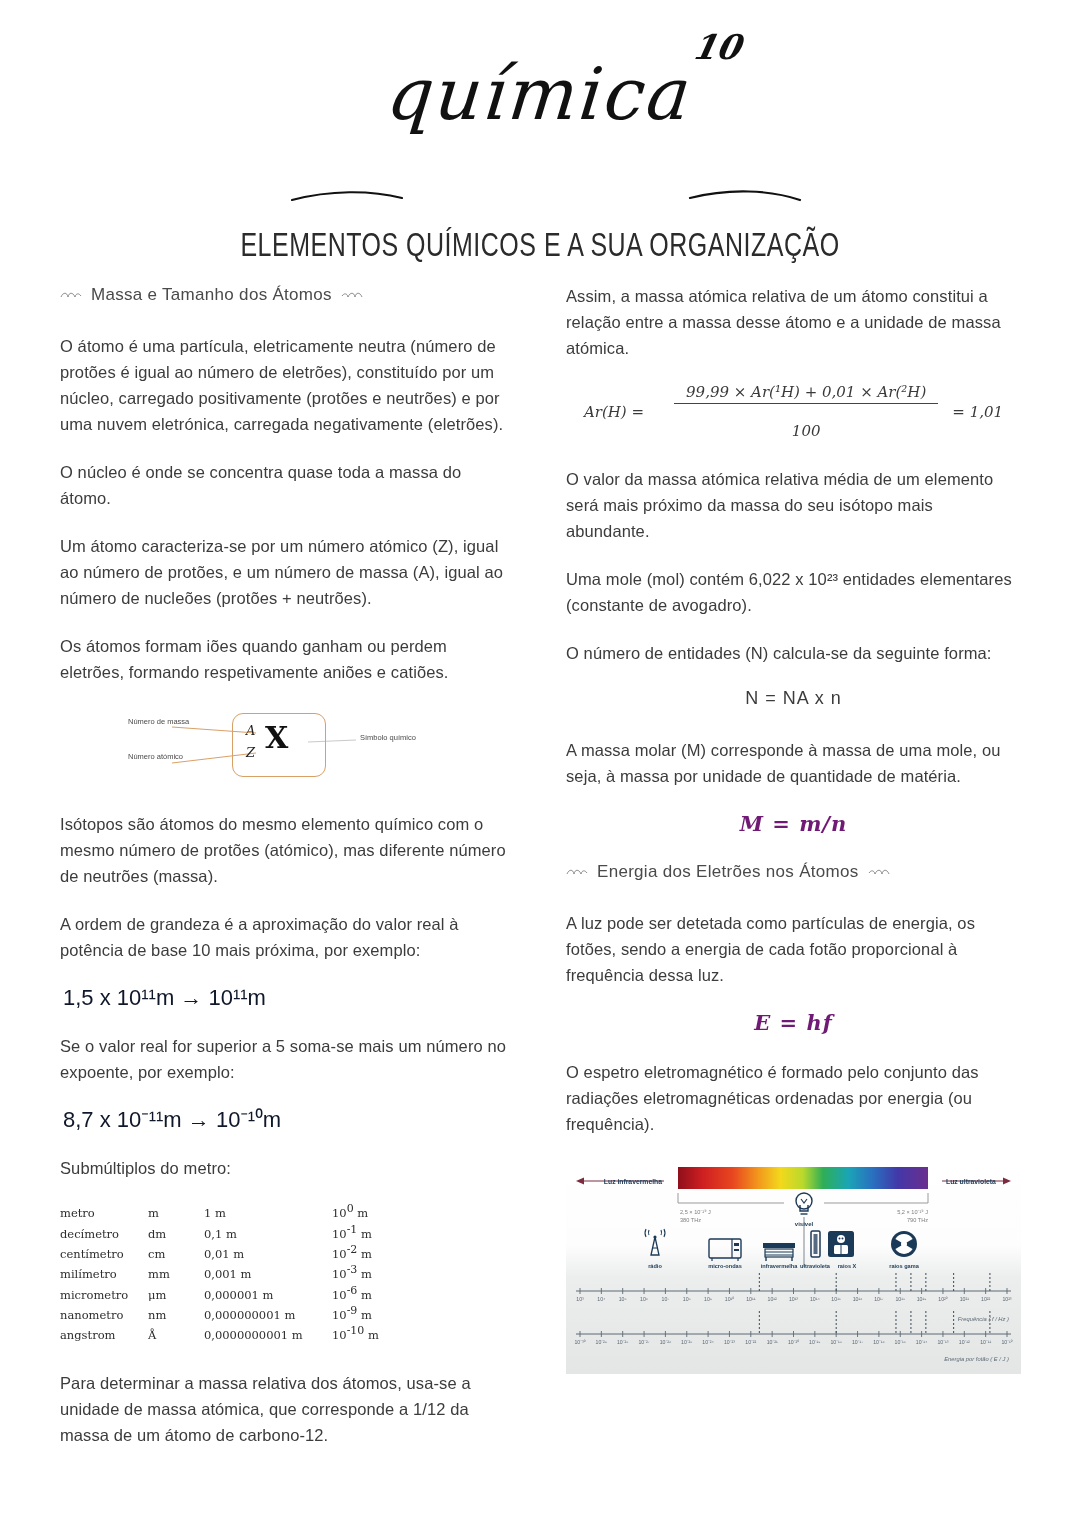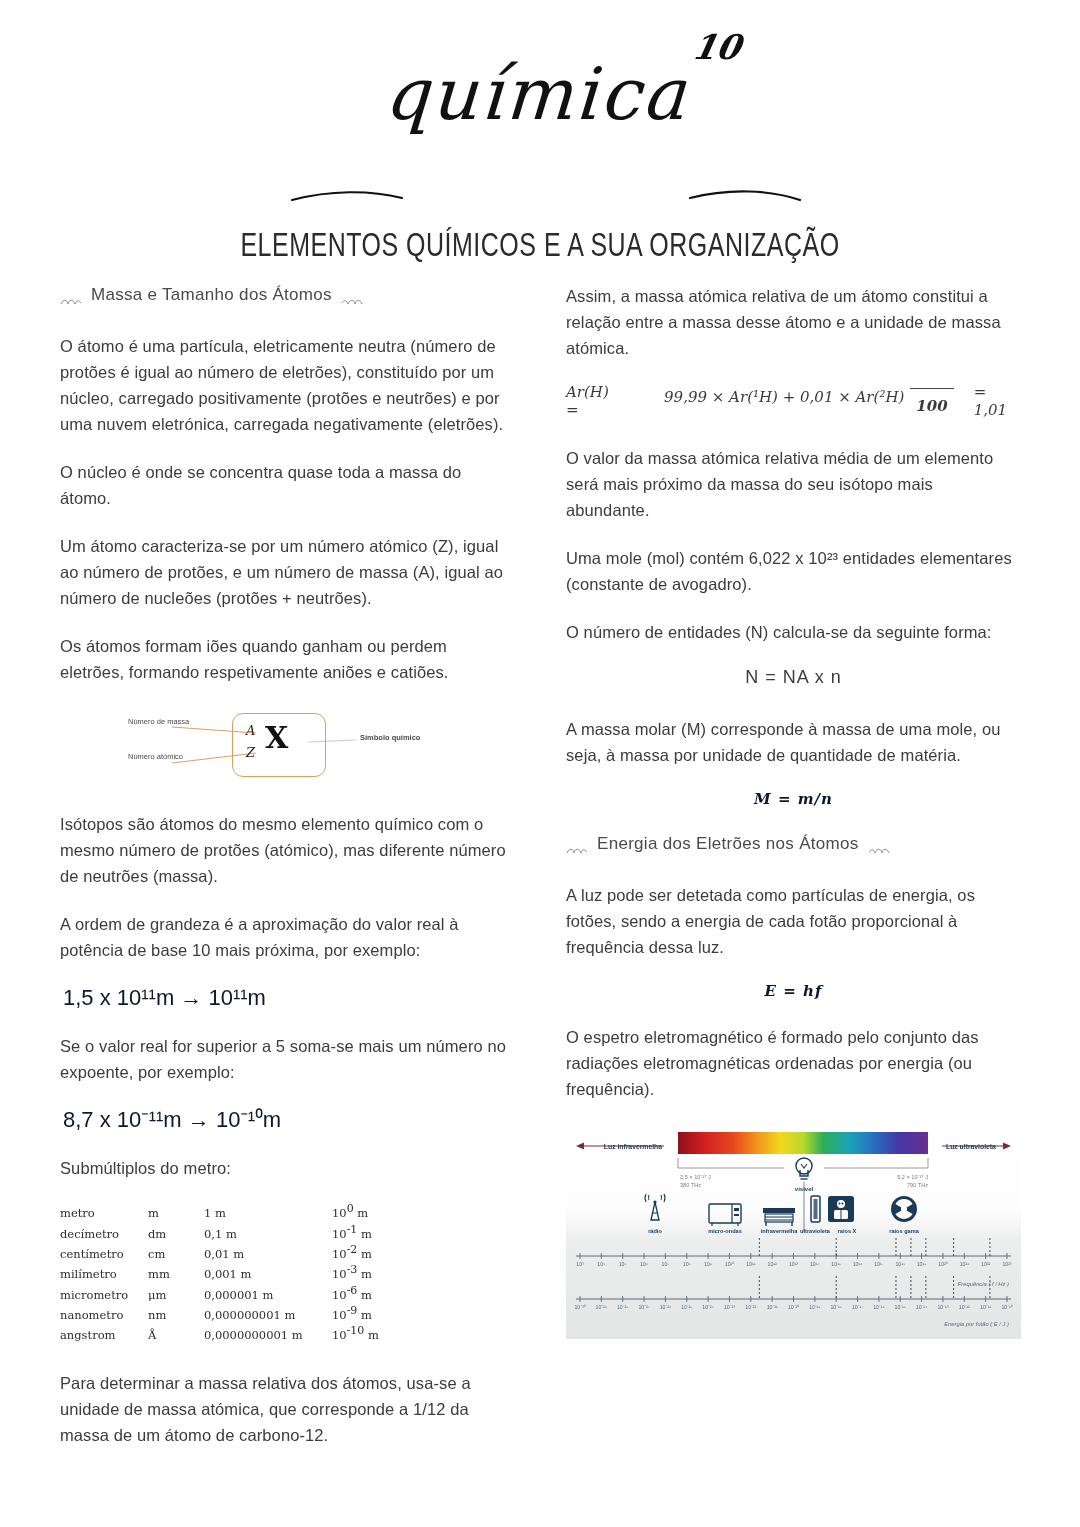--- a/index.html
+++ b/index.html
@@ -49,7 +49,7 @@
   }
   .sub-head{
     font-size:17px;line-height:24px;margin:0 0 26px 0;color:#4a4a4a;
-    letter-spacing:0.3px;display:flex;align-items:flex-end;gap:9px;
+    letter-spacing:0.3px;display:flex;align-items:center;gap:9px;
   }
   .orn{display:inline-block;width:22px;height:10px;flex:none;}
   .formula-line{font-size:22px;line-height:26px;margin:0 0 22px 3px;color:#0f172a;}

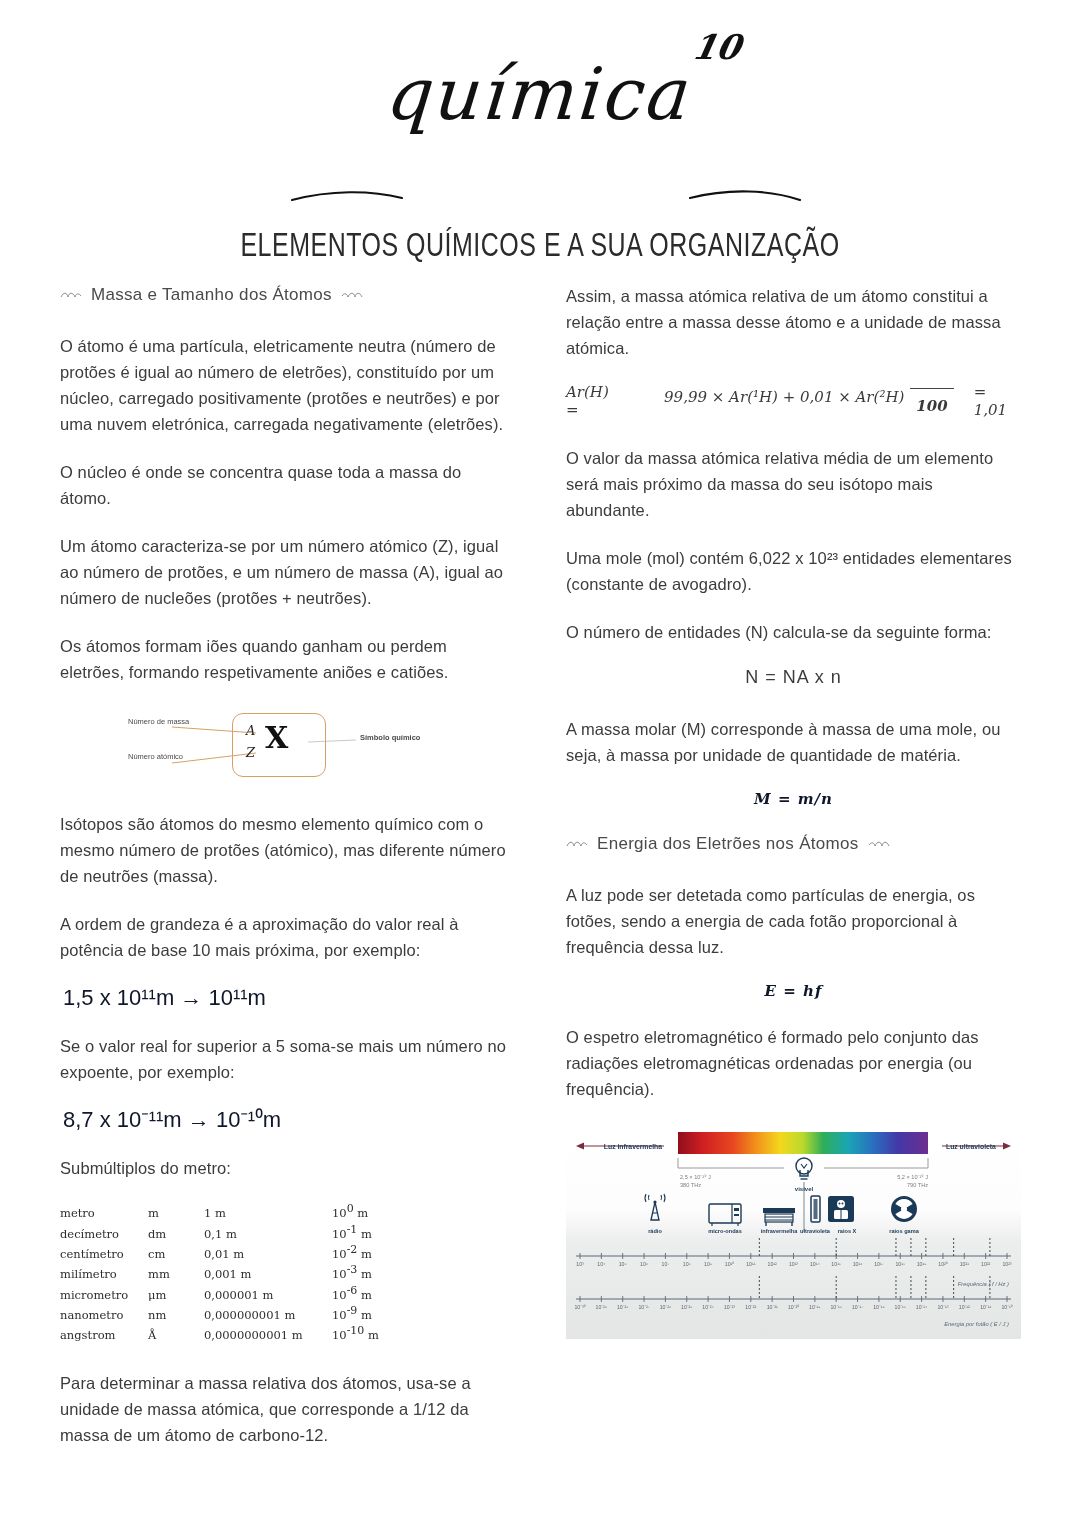--- a/index.html
+++ b/index.html
@@ -72,7 +72,7 @@
     font-family:"DejaVu Serif", serif;font-style:italic;font-size:15px;color:#3a3a3a;
     margin:8px 0 26px 0;
   }
-  .eq-frac .frac{display:inline-flex;flex-direction:row;align-items:flex-start;margin-left:16px;}
+  .eq-frac .frac{display:inline-flex;flex-direction:column;align-items:center;margin-left:16px;}
   .eq-frac .num{padding:0 6px 2px 6px;white-space:nowrap;}
   .eq-frac .den{border-top:1.2px solid #444;padding:8px 6px 0 6px;width:100%;text-align:center;font-weight:bold;}
 

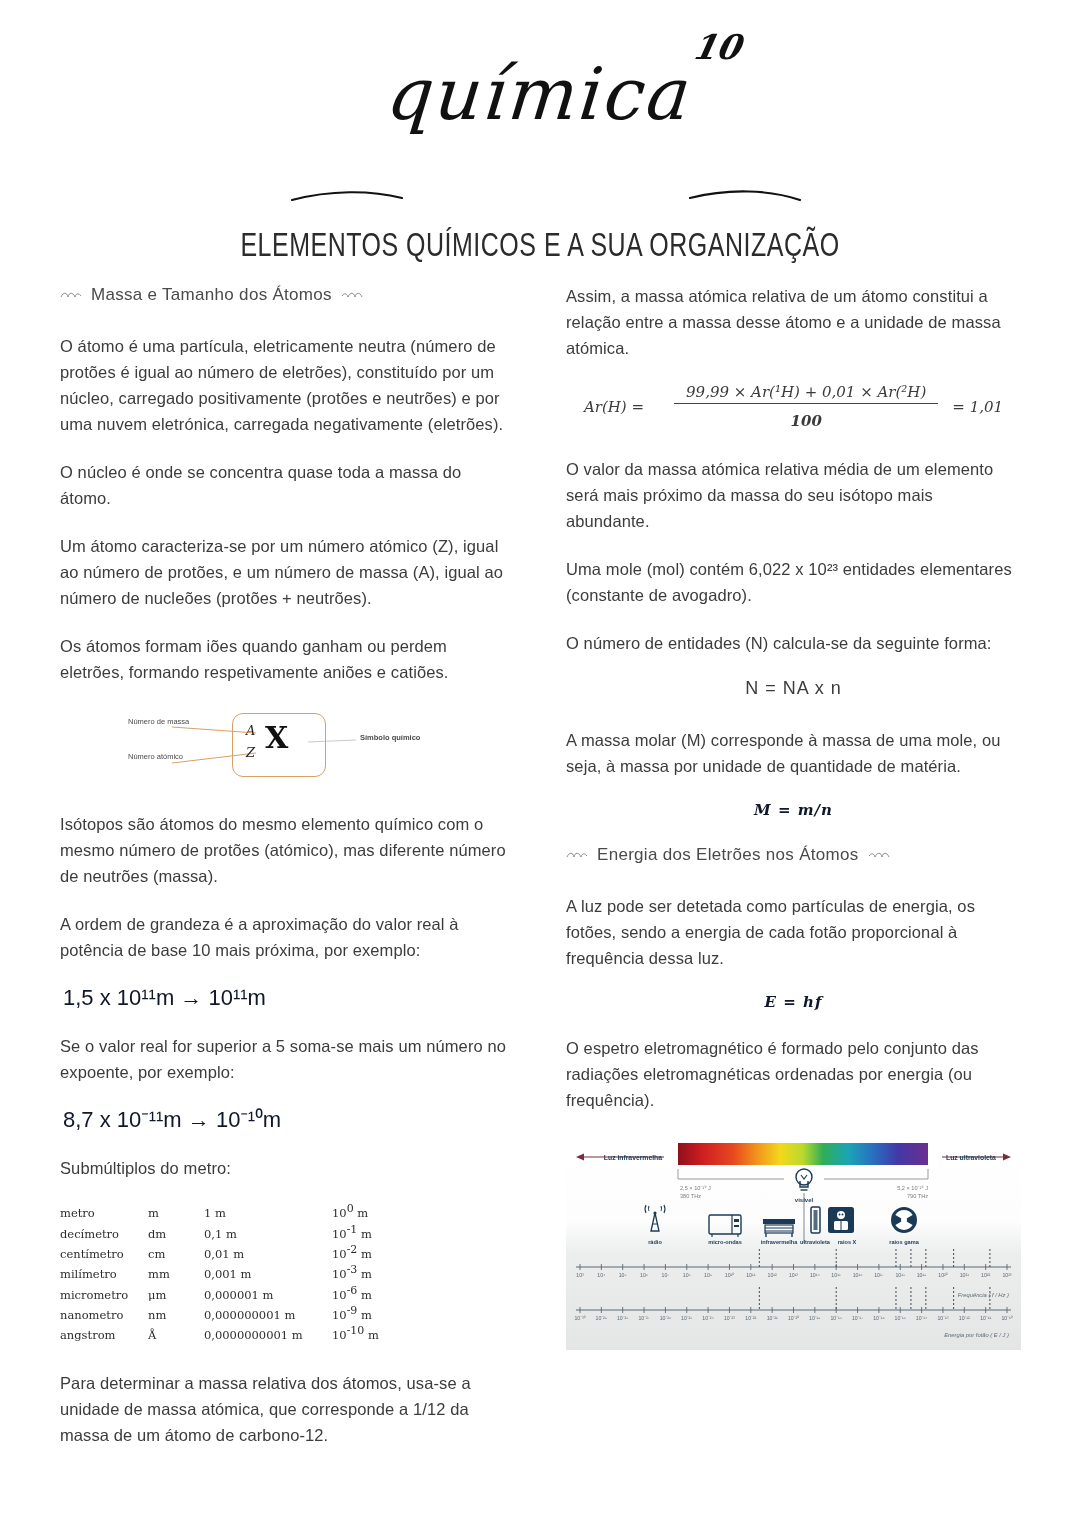--- a/index.html
+++ b/index.html
@@ -74,7 +74,7 @@
   }
   .eq-frac .frac{display:inline-flex;flex-direction:column;align-items:center;margin-left:16px;}
   .eq-frac .num{padding:0 6px 2px 6px;white-space:nowrap;}
-  .eq-frac .den{border-top:1.2px solid #444;padding:8px 6px 0 6px;width:100%;text-align:center;font-weight:bold;}
+  .eq-frac .den{border-top:1.2px solid #444;padding:18px 6px 0 6px;width:100%;text-align:center;}
 
   
   .azx-wrap{position:relative;height:84px;margin:6px 0 20px 0;}

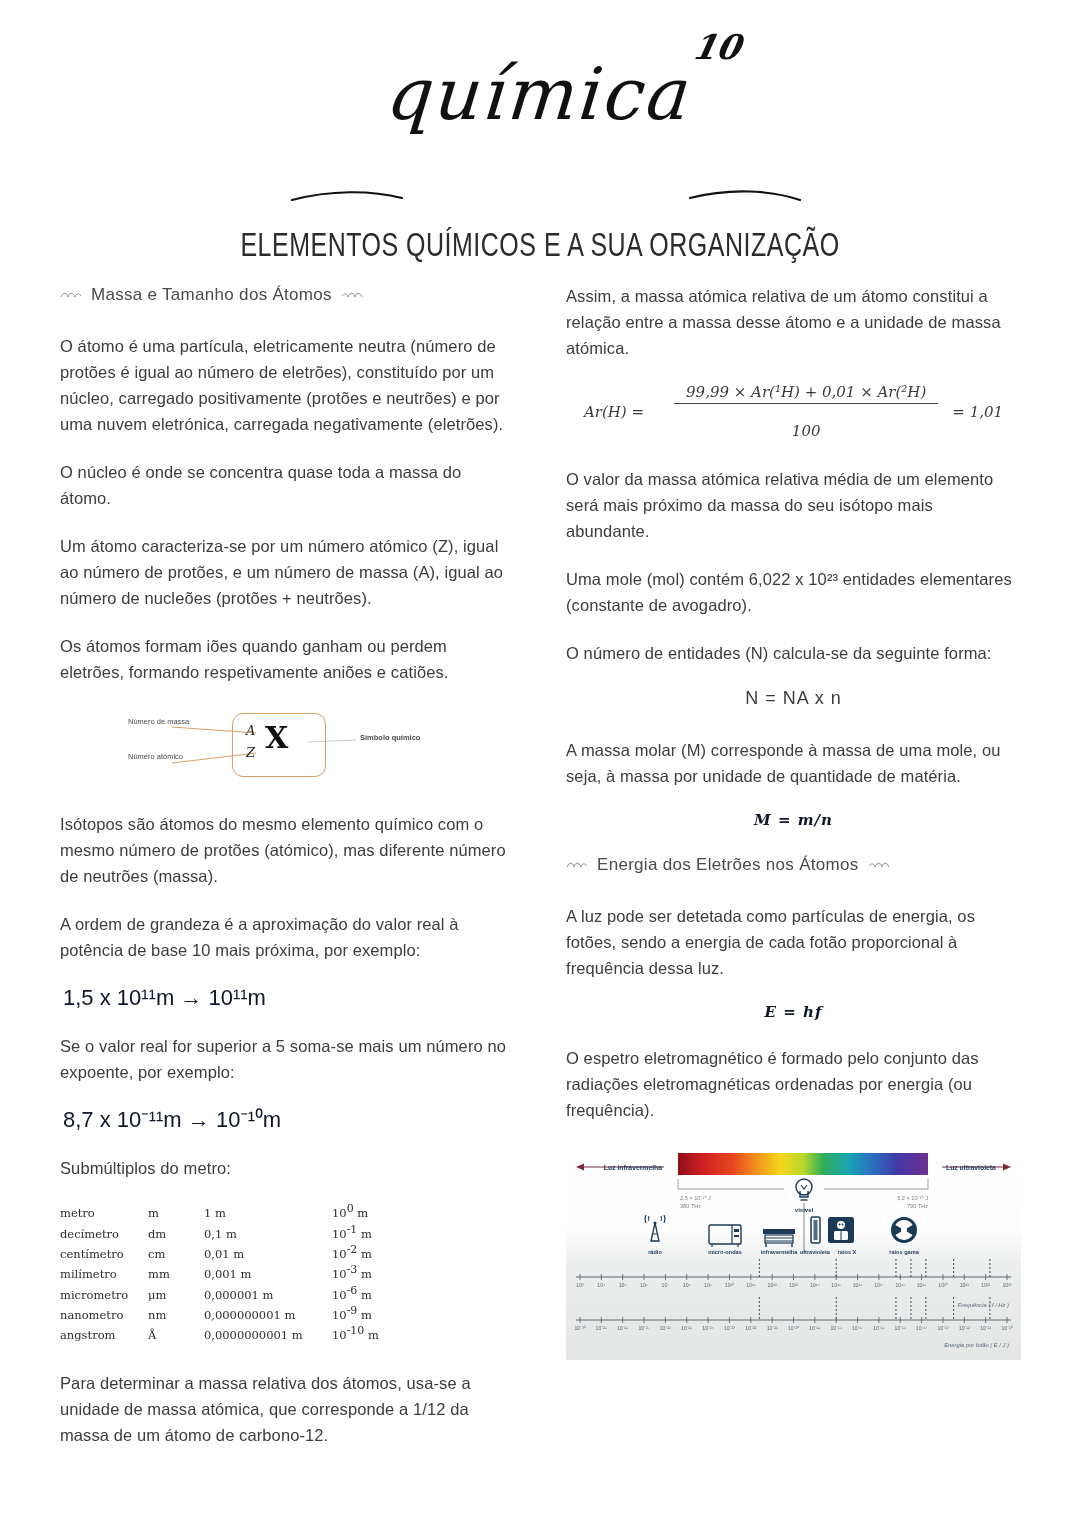--- a/index.html
+++ b/index.html
@@ -91,7 +91,7 @@
   .azx-lbl{position:absolute;font-size:7.5px;line-height:10px;color:#4a4a4a;}
   .azx-l1{left:68px;top:10px;}
   .azx-l2{left:68px;top:45px;}
-  .azx-l3{left:300px;top:26px;font-weight:bold;}
+  .azx-l3{left:300px;top:26px;}
   .azx-svg{position:absolute;left:0;top:0;width:455px;height:84px;}
 
   

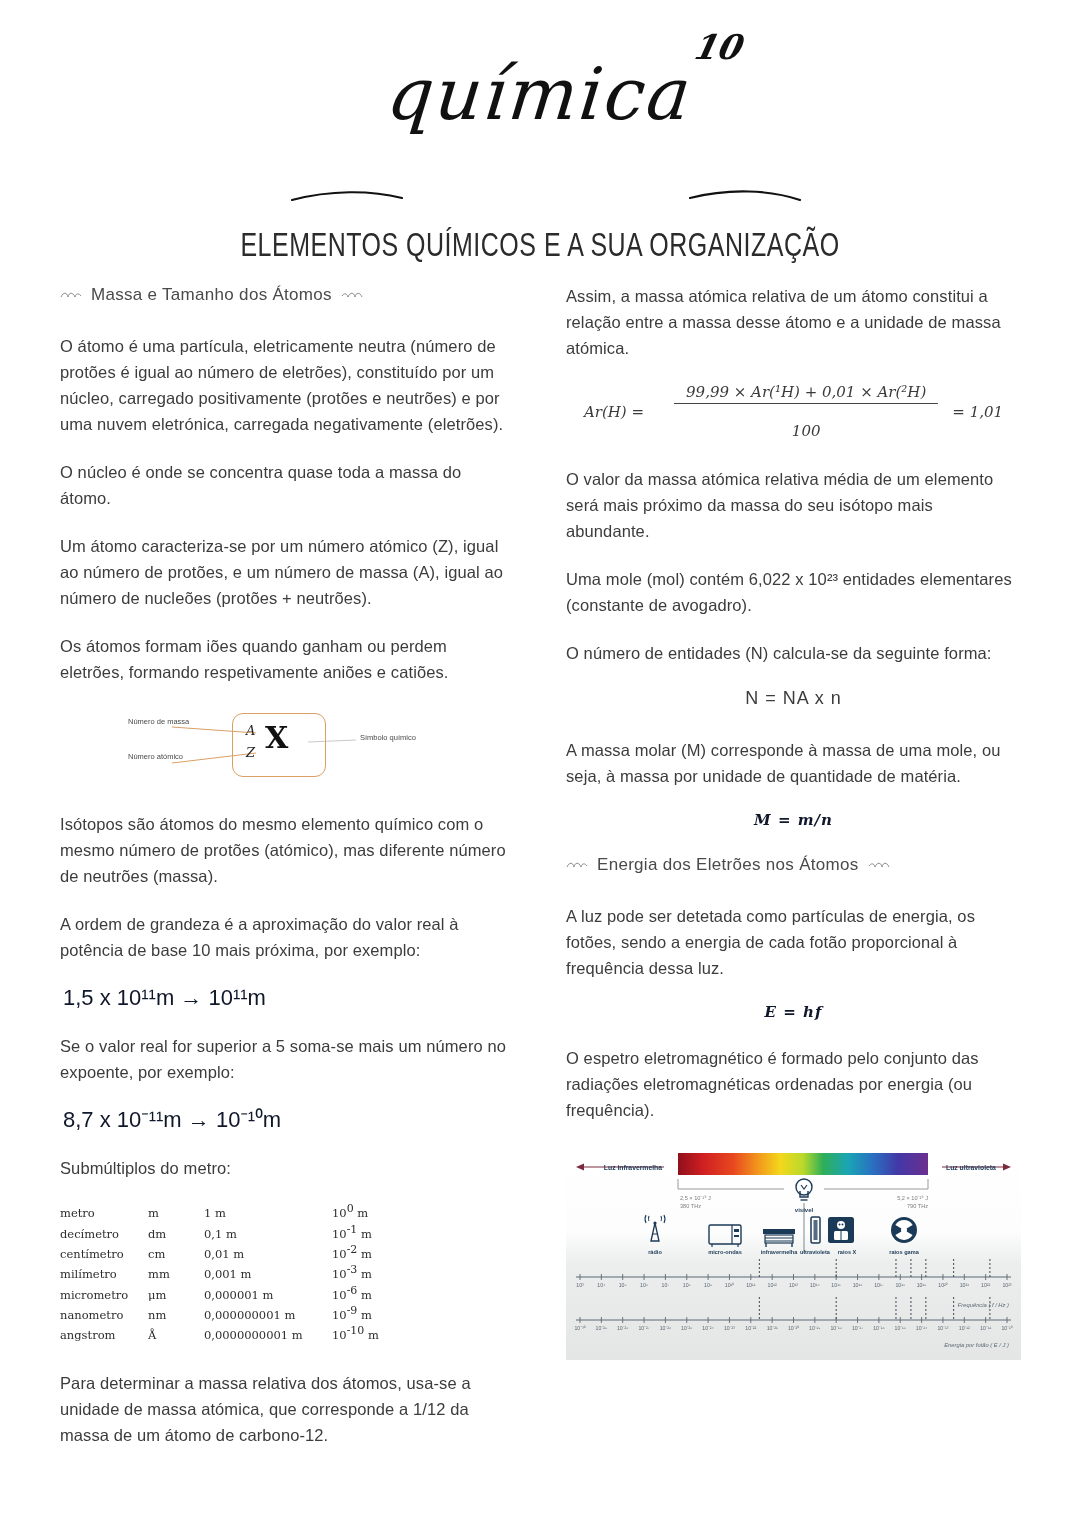--- a/index.html
+++ b/index.html
@@ -59,7 +59,7 @@
   .eq-center{
     text-align:center;margin:4px 0 24px 0;
     font-family:"DejaVu Serif", serif;font-weight:700;font-style:italic;
-    font-size:15px;color:#0f172a;letter-spacing:1px;
+    font-size:21px;color:#701a75;letter-spacing:1px;
   }
   .eq-plain{
     text-align:center;margin:2px 0 28px 0;

